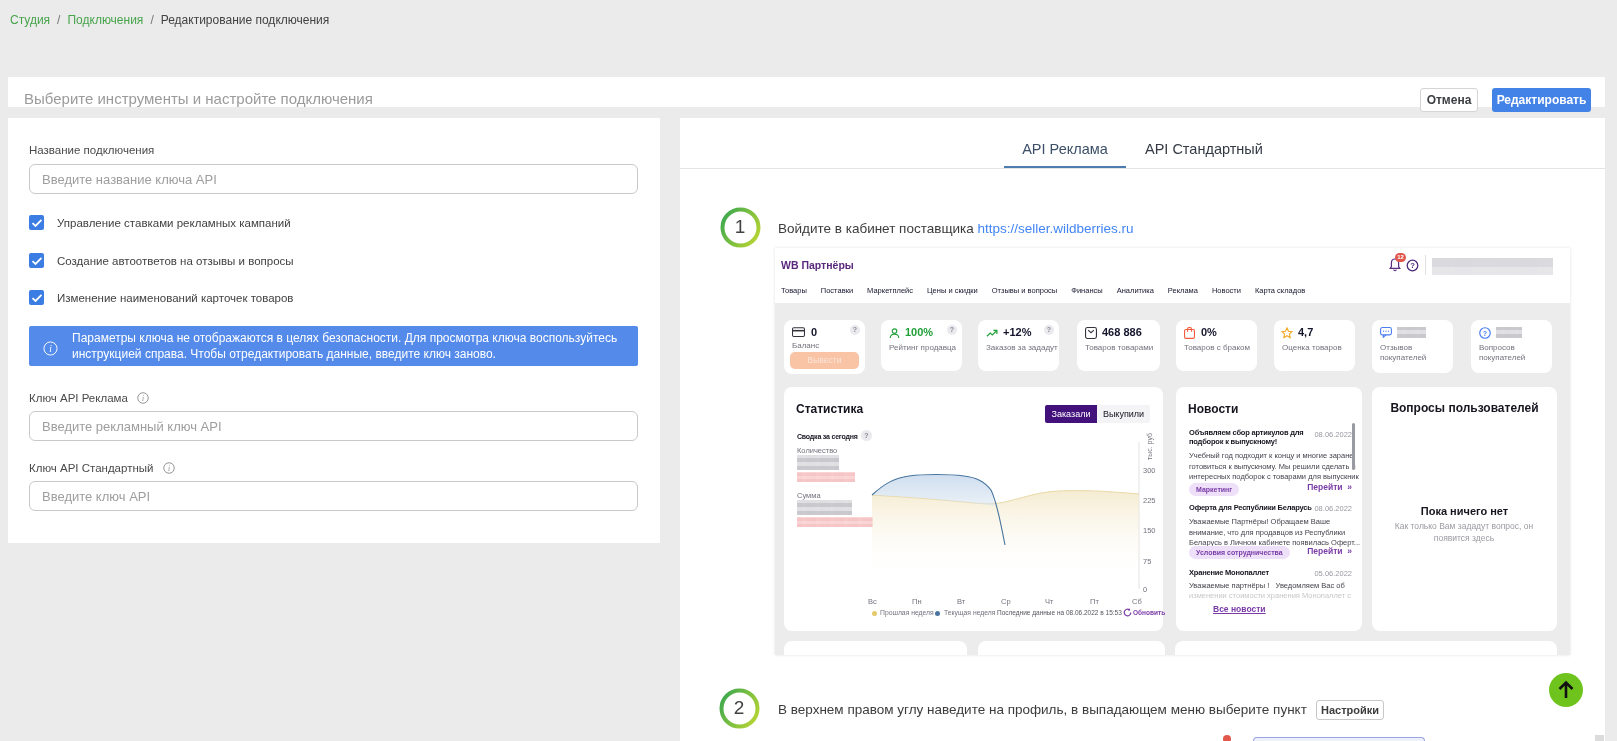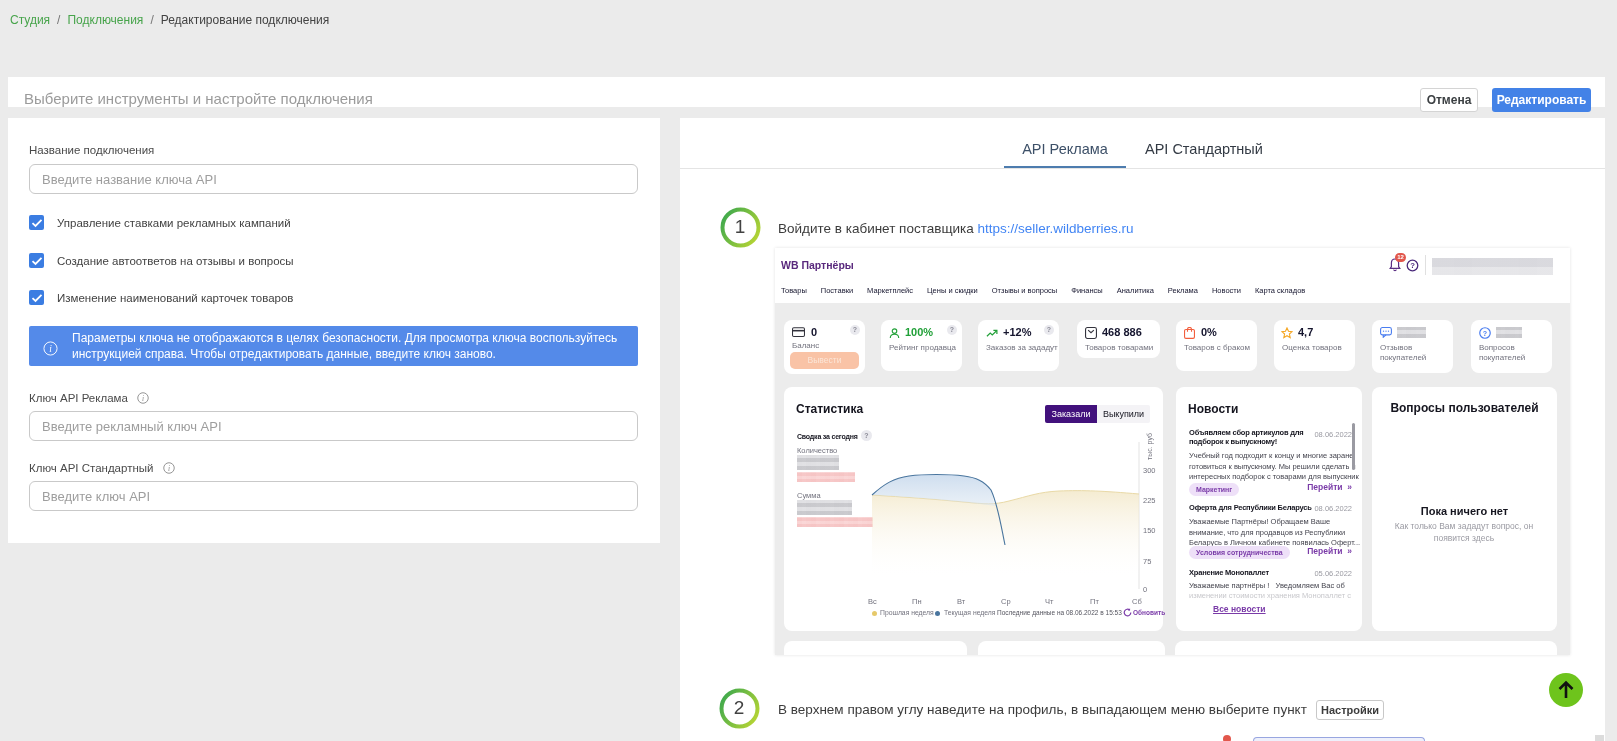--- a/index.html
+++ b/index.html
@@ -200,7 +200,7 @@
         <div class="v" style="left:25px; top:6px;">+12%</div>
         <div class="l" style="left:8px; top:23px;">Заказов за зададут</div>
       </div>
-      <div class="scard" style="left:302px; top:17px; width:83px; height:38px;">
+      <div class="scard" style="left:302px; top:17px; width:83px; height:51px;">
         <svg style="position:absolute; left:8px; top:7px;" width="12" height="12" viewBox="0 0 13 13">
             <rect x="0.6" y="0.6" width="11.8" height="11.8" rx="2" fill="none" stroke="#33333d" stroke-width="1.2"></rect>
             <path d="M3.4 3.4 L6.5 6.2 L9.6 3.4" fill="none" stroke="#33333d" stroke-width="1.2"></path>

